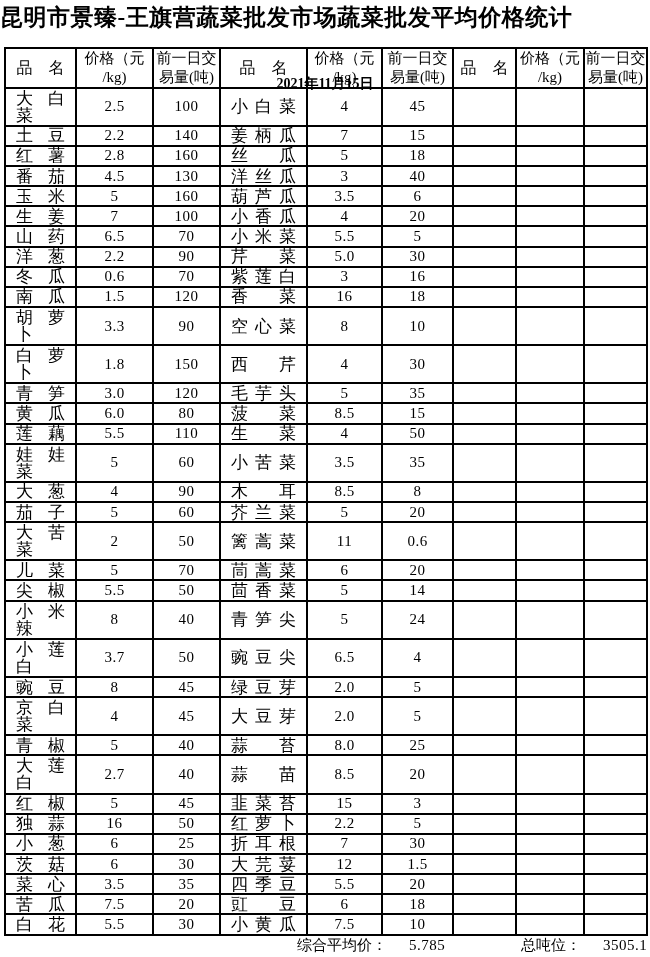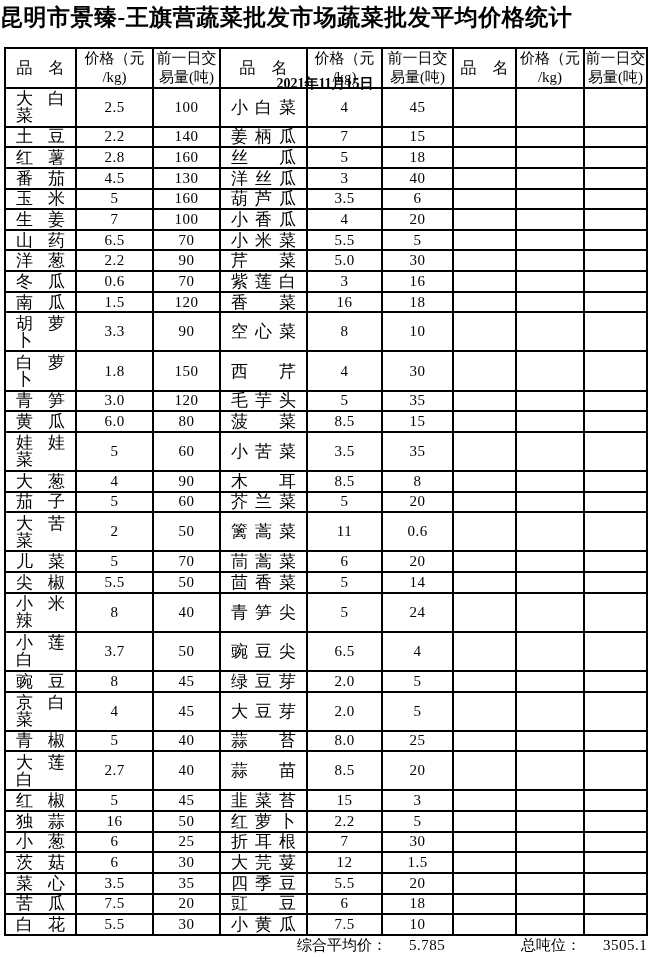--- a/index.html
+++ b/index.html
@@ -354,6 +354,23 @@
       </tr>
       <tr>
         <td class="name-cell">
+          <span class="jname">莲藕</span>
+        </td>
+        <td class="num-cell">5.5</td>
+        <td class="num-cell">110</td>
+        <td class="name-cell">
+          <span class="jname">生菜</span>
+        </td>
+        <td class="num-cell">4</td>
+        <td class="num-cell">50</td>
+        <td class="name-cell">
+          <span class="jname"></span>
+        </td>
+        <td class="num-cell"></td>
+        <td class="num-cell"></td>
+      </tr>
+      <tr>
+        <td class="name-cell">
           <span class="jname">娃娃菜</span>
         </td>
         <td class="num-cell">5</td>

